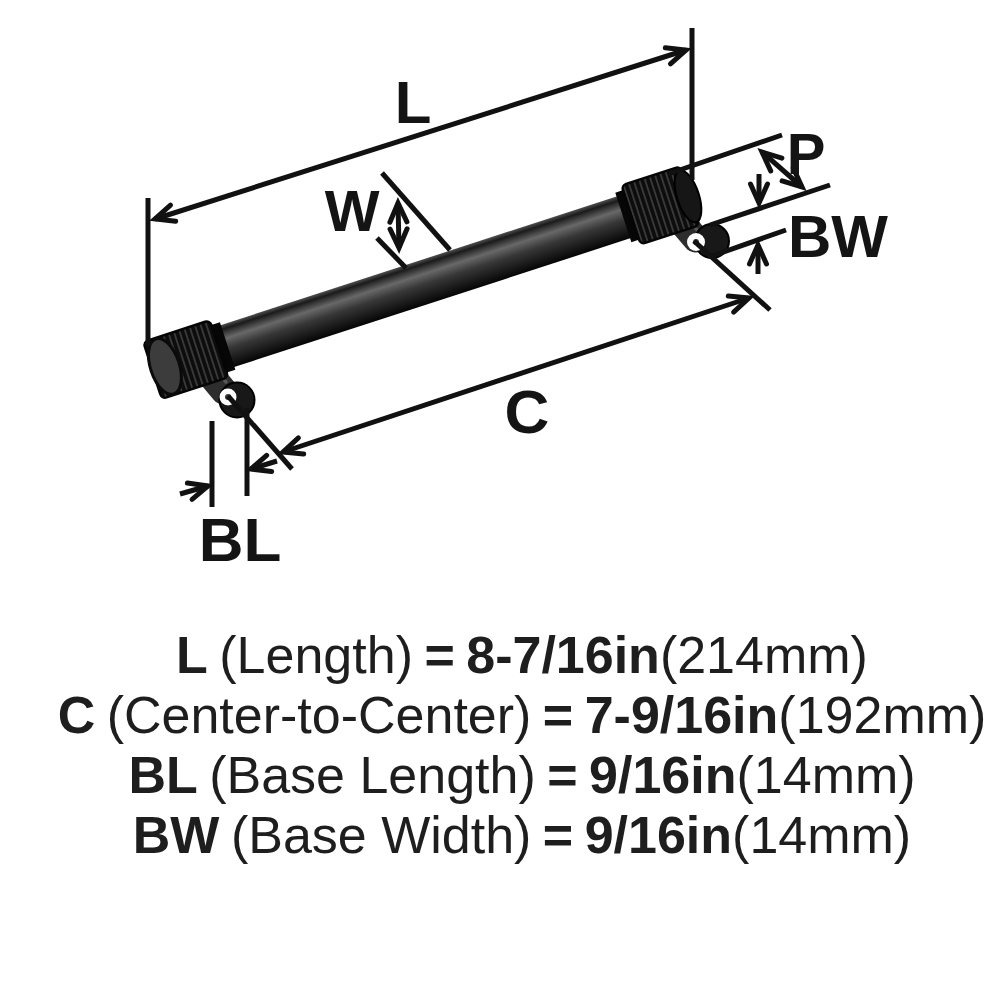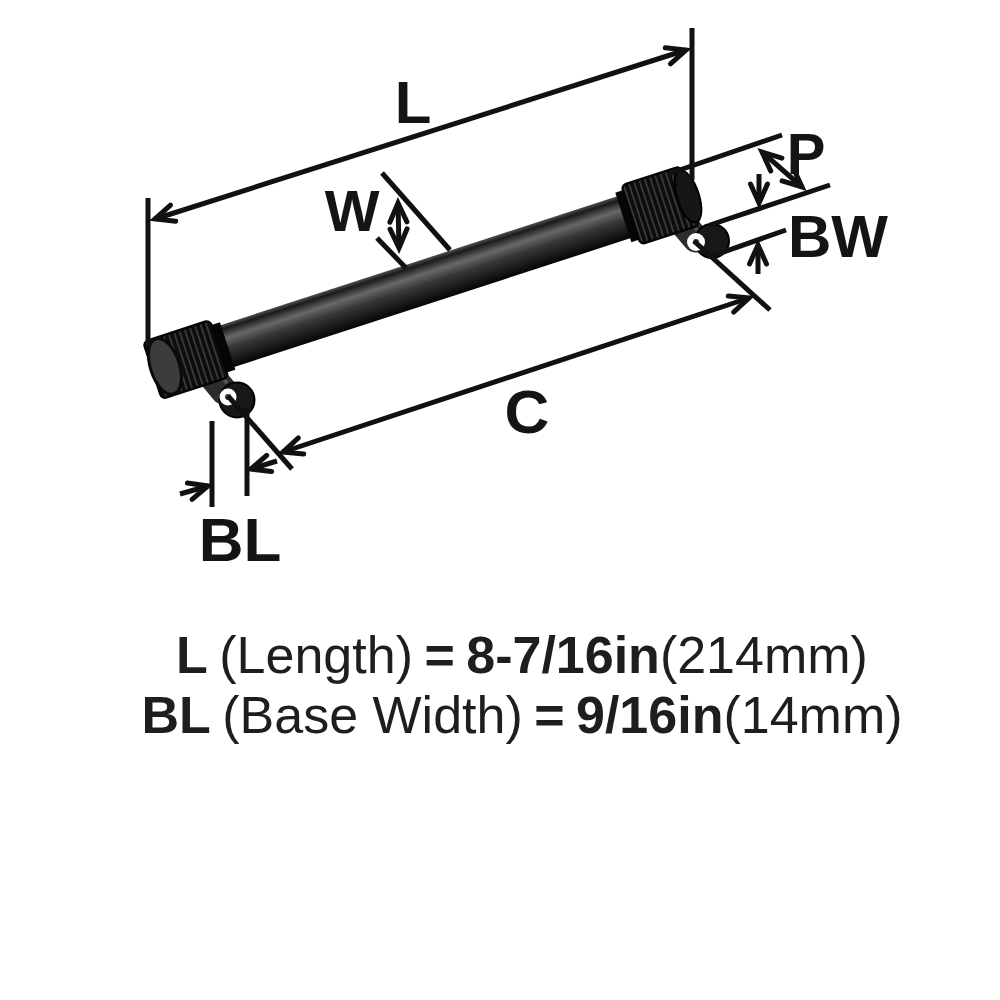--- a/index.html
+++ b/index.html
@@ -123,6 +123,9 @@
     <span class="b">L</span><span class="r lbl">(Length)</span><span class="b eq">=</span><span class="b">8-7/16in</span><span class="r">(214mm)</span>
   </div>
   <div class="spec-line">
+    <span class="b">C</span><span class="r lbl">(Center-to-Center)</span><span class="b eq">=</span><span class="b">7-9/16in</span><span class="r">(192mm)</span>
+  </div>
+  <div class="spec-line">
     <span class="b">BL</span><span class="r lbl">(Base Width)</span><span class="b eq">=</span><span class="b">9/16in</span><span class="r">(14mm)</span>
   </div>
 </div>

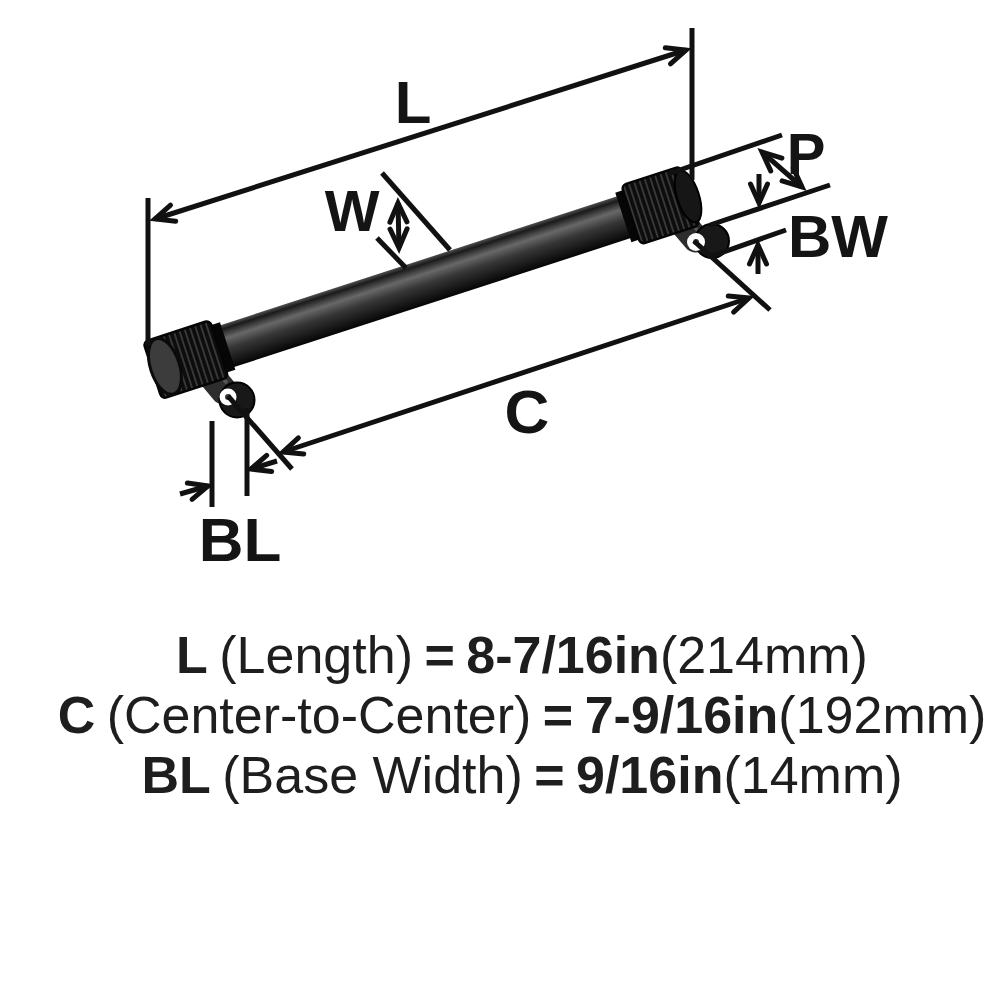--- a/index.html
+++ b/index.html
@@ -126,7 +126,7 @@
     <span class="b">C</span><span class="r lbl">(Center-to-Center)</span><span class="b eq">=</span><span class="b">7-9/16in</span><span class="r">(192mm)</span>
   </div>
   <div class="spec-line">
-    <span class="b">BL</span><span class="r lbl">(Base Width)</span><span class="b eq">=</span><span class="b">9/16in</span><span class="r">(14mm)</span>
+    <span class="b">BL</span><span class="r lbl">(Base Length)</span><span class="b eq">=</span><span class="b">9/16in</span><span class="r">(14mm)</span>
   </div>
 </div>
 

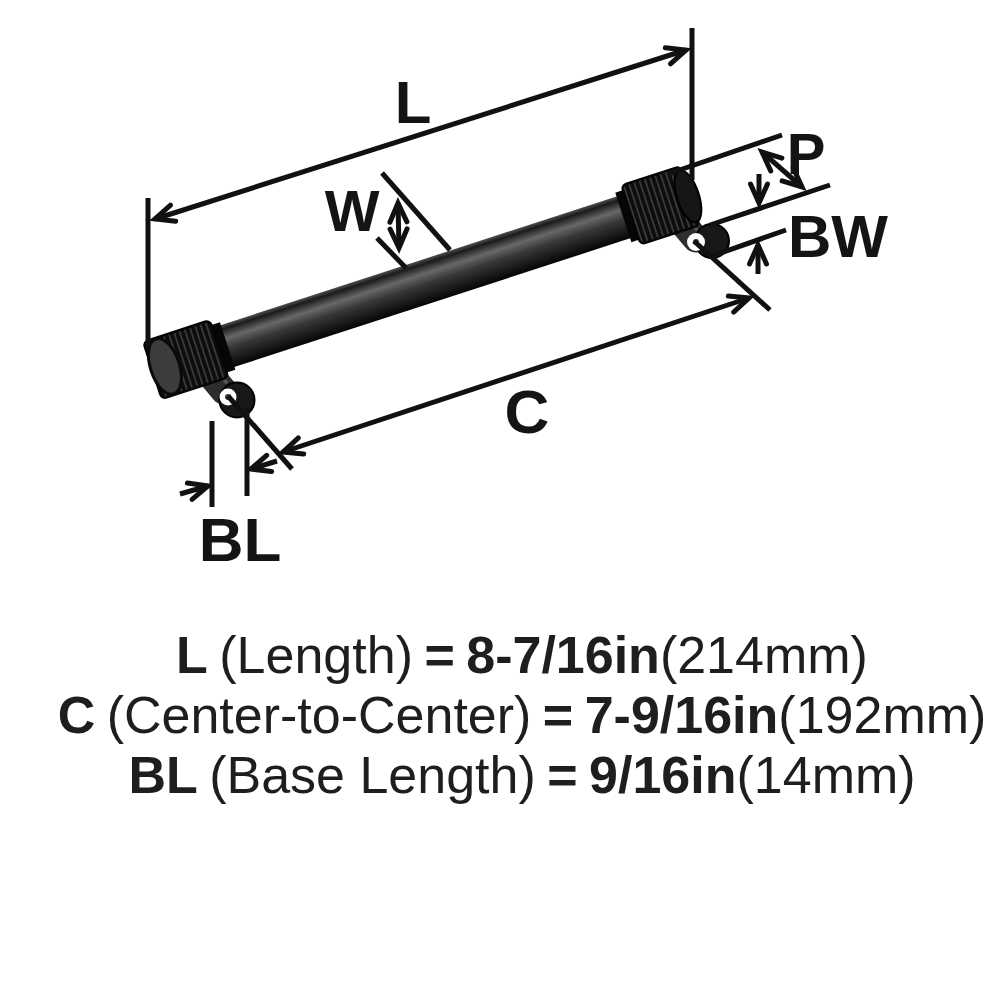--- a/index.html
+++ b/index.html
@@ -128,6 +128,9 @@
   <div class="spec-line">
     <span class="b">BL</span><span class="r lbl">(Base Length)</span><span class="b eq">=</span><span class="b">9/16in</span><span class="r">(14mm)</span>
   </div>
+  <div class="spec-line">
+    <span class="b">BW</span><span class="r lbl">(Base Width)</span><span class="b eq">=</span><span class="b">9/16in</span><span class="r">(14mm)</span>
+  </div>
 </div>
 
 </body></html>

